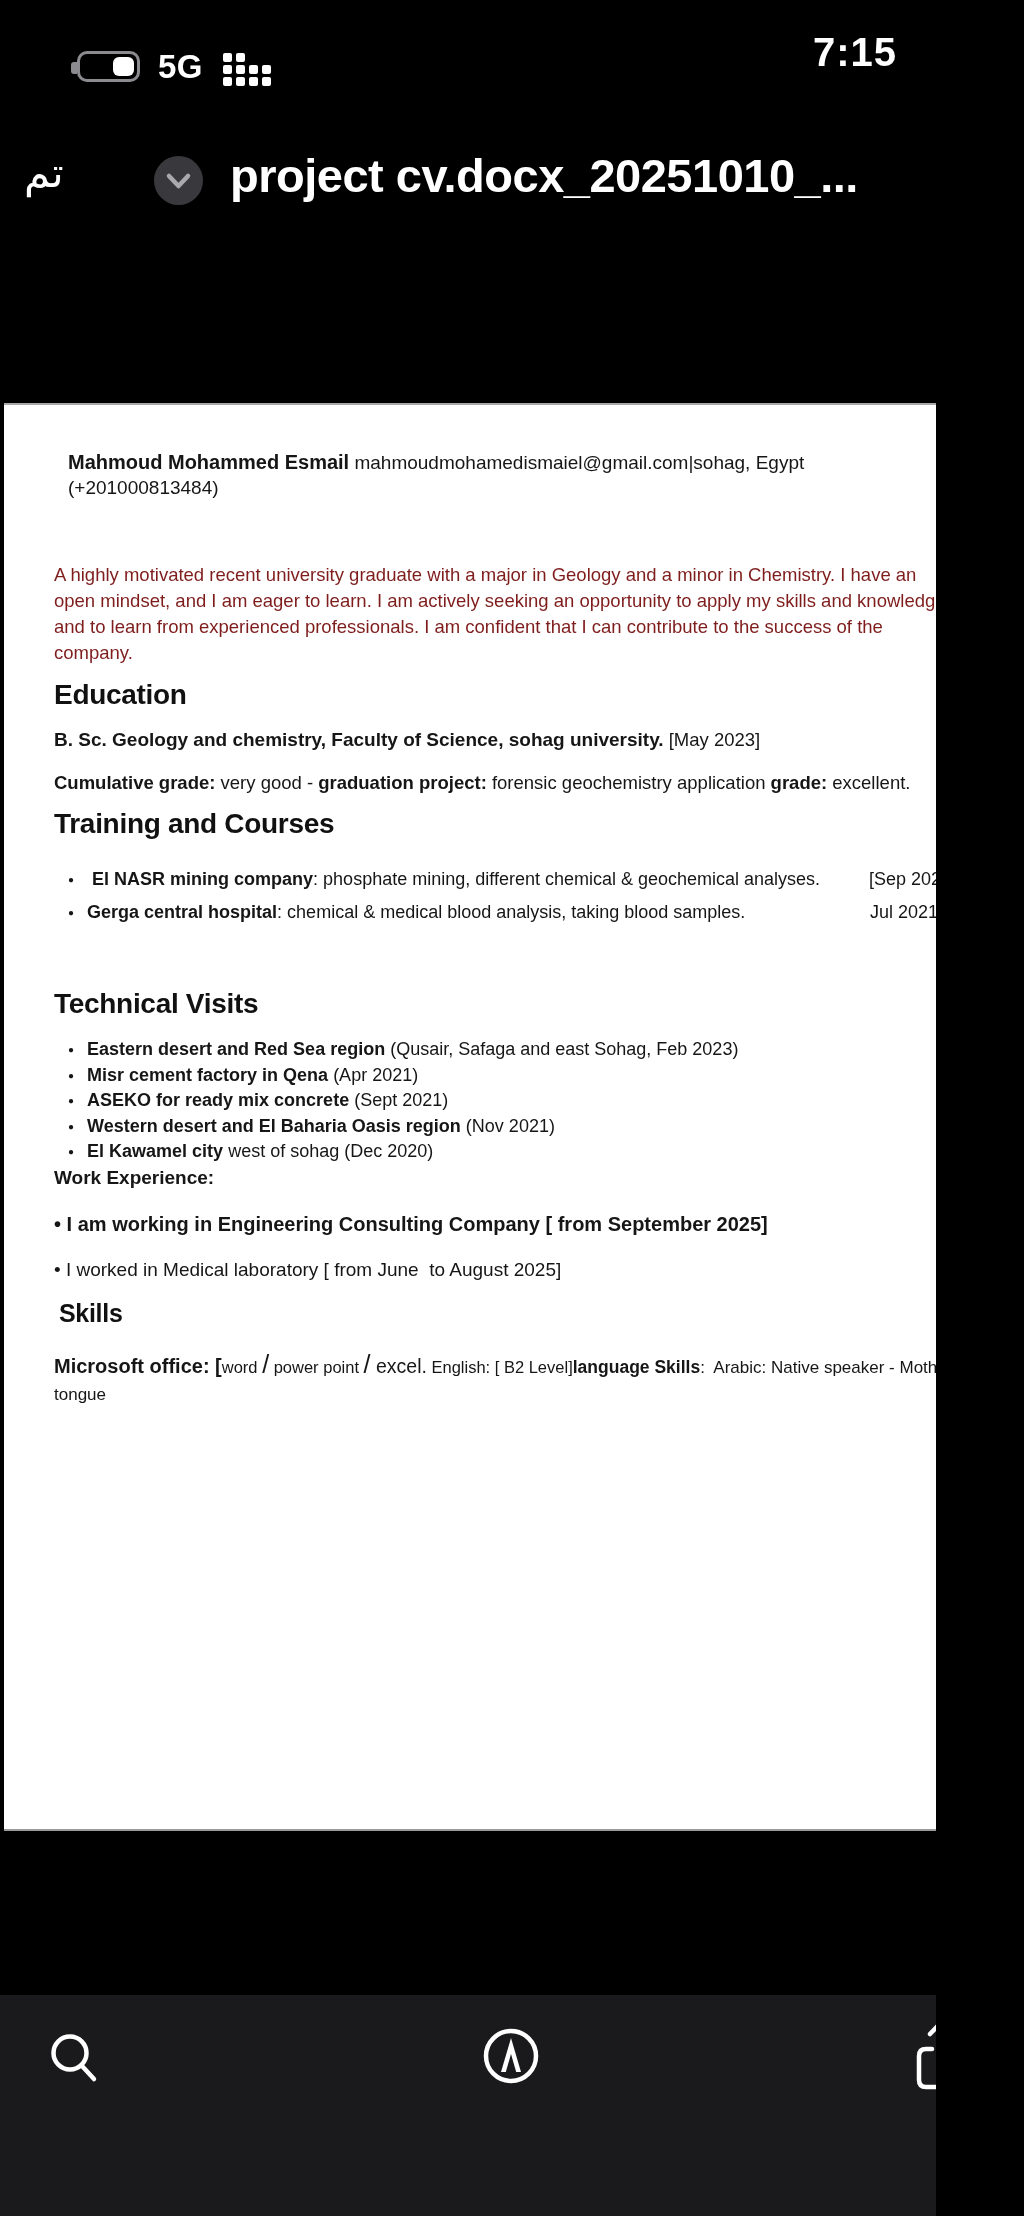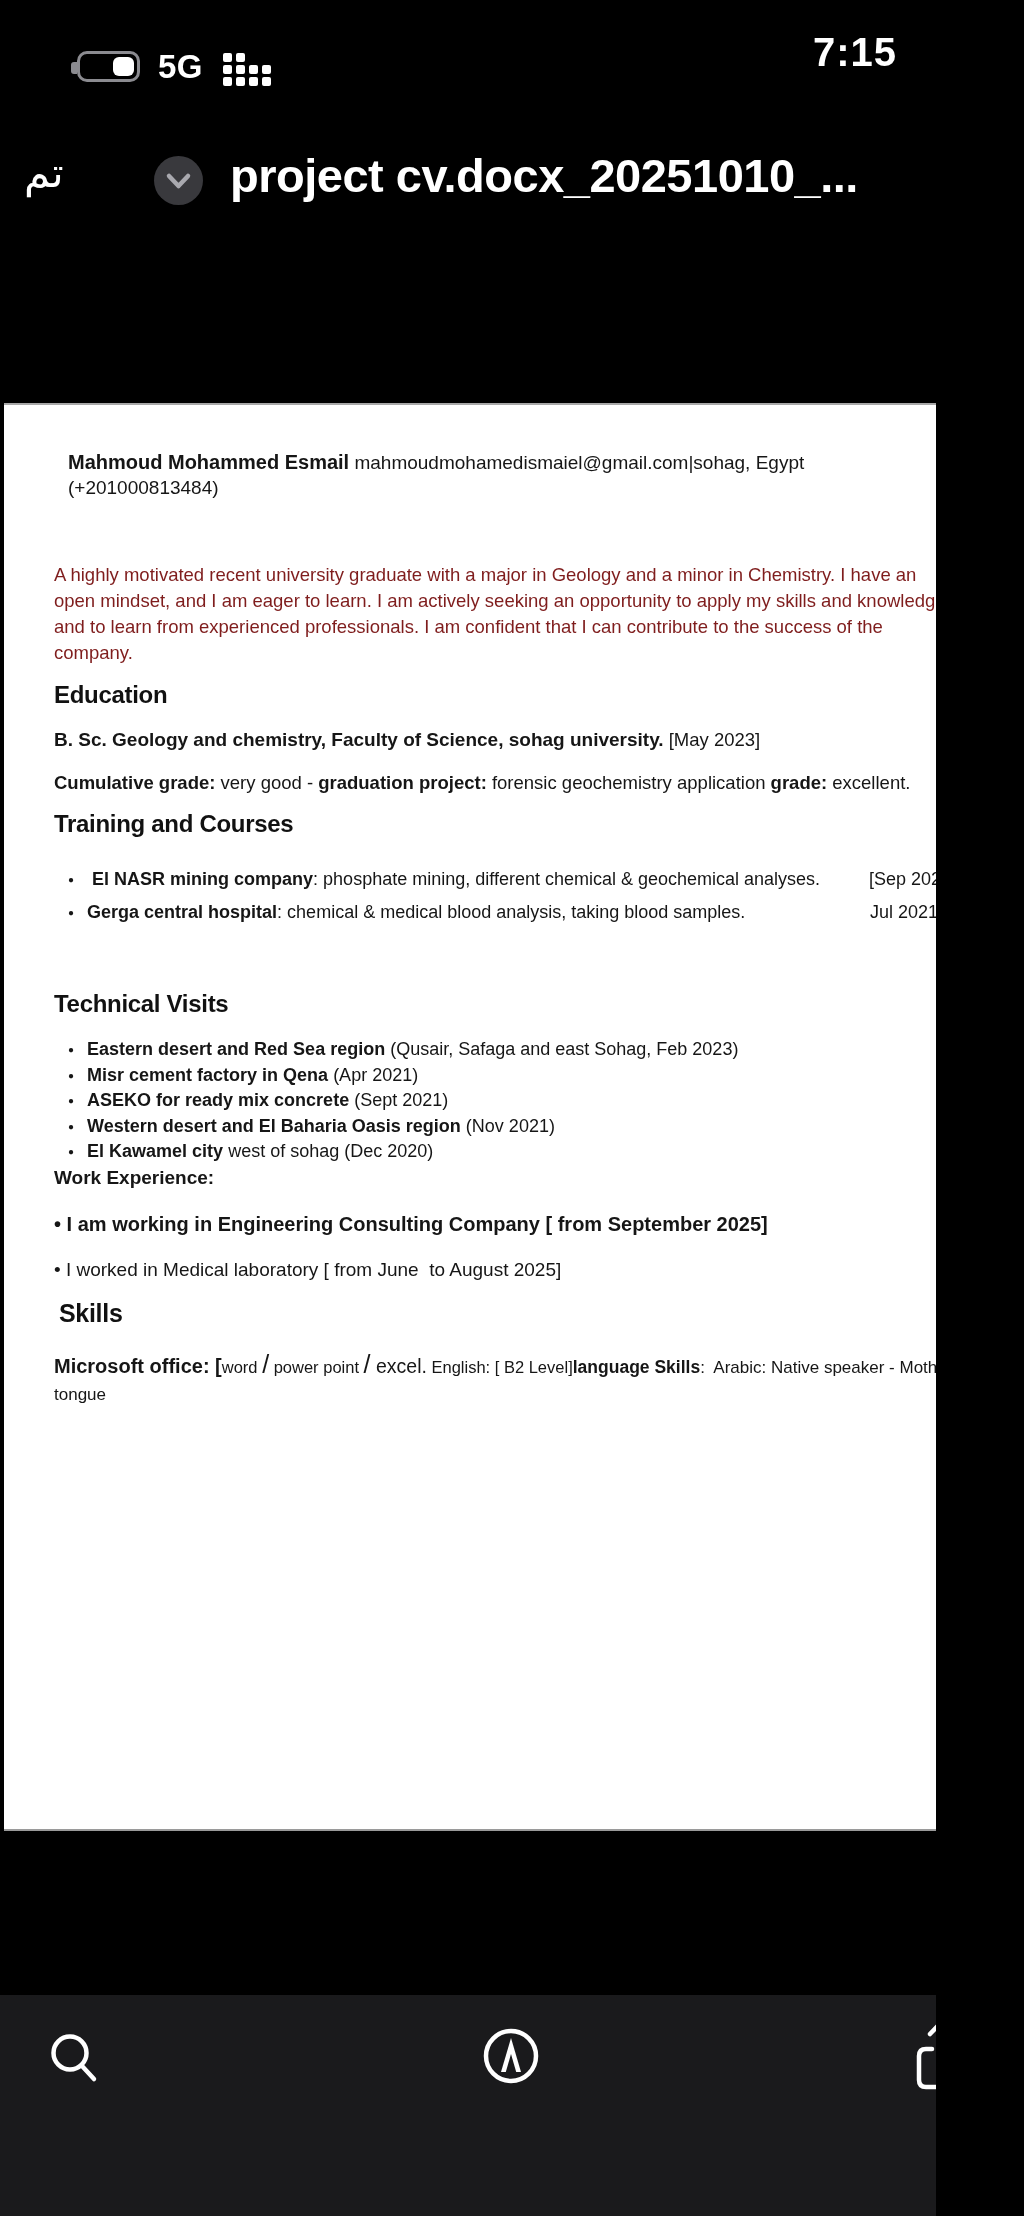--- a/index.html
+++ b/index.html
@@ -46,7 +46,7 @@
   .name-line { margin-left:14px; font-size:20px; line-height:24px; }
   .name-line .contact { font-size:19px; font-weight:400; }
   .summary { margin-top:62px; font-size:18.5px; line-height:26px; color:#7f1d1d; }
-  .h2 { margin-top:14px; font-size:24px; line-height:30px; font-weight:700; letter-spacing:-0.3px; color:#111; }
+  .h2 { margin-top:14px; font-size:28px; line-height:30px; font-weight:700; letter-spacing:-0.3px; color:#111; }
   .degree { margin-top:17px; font-size:19px; line-height:26px; }
   .degree .date { font-weight:400; font-size:18.5px; }
   .grade { margin-top:17px; font-size:18.5px; line-height:26px; }

